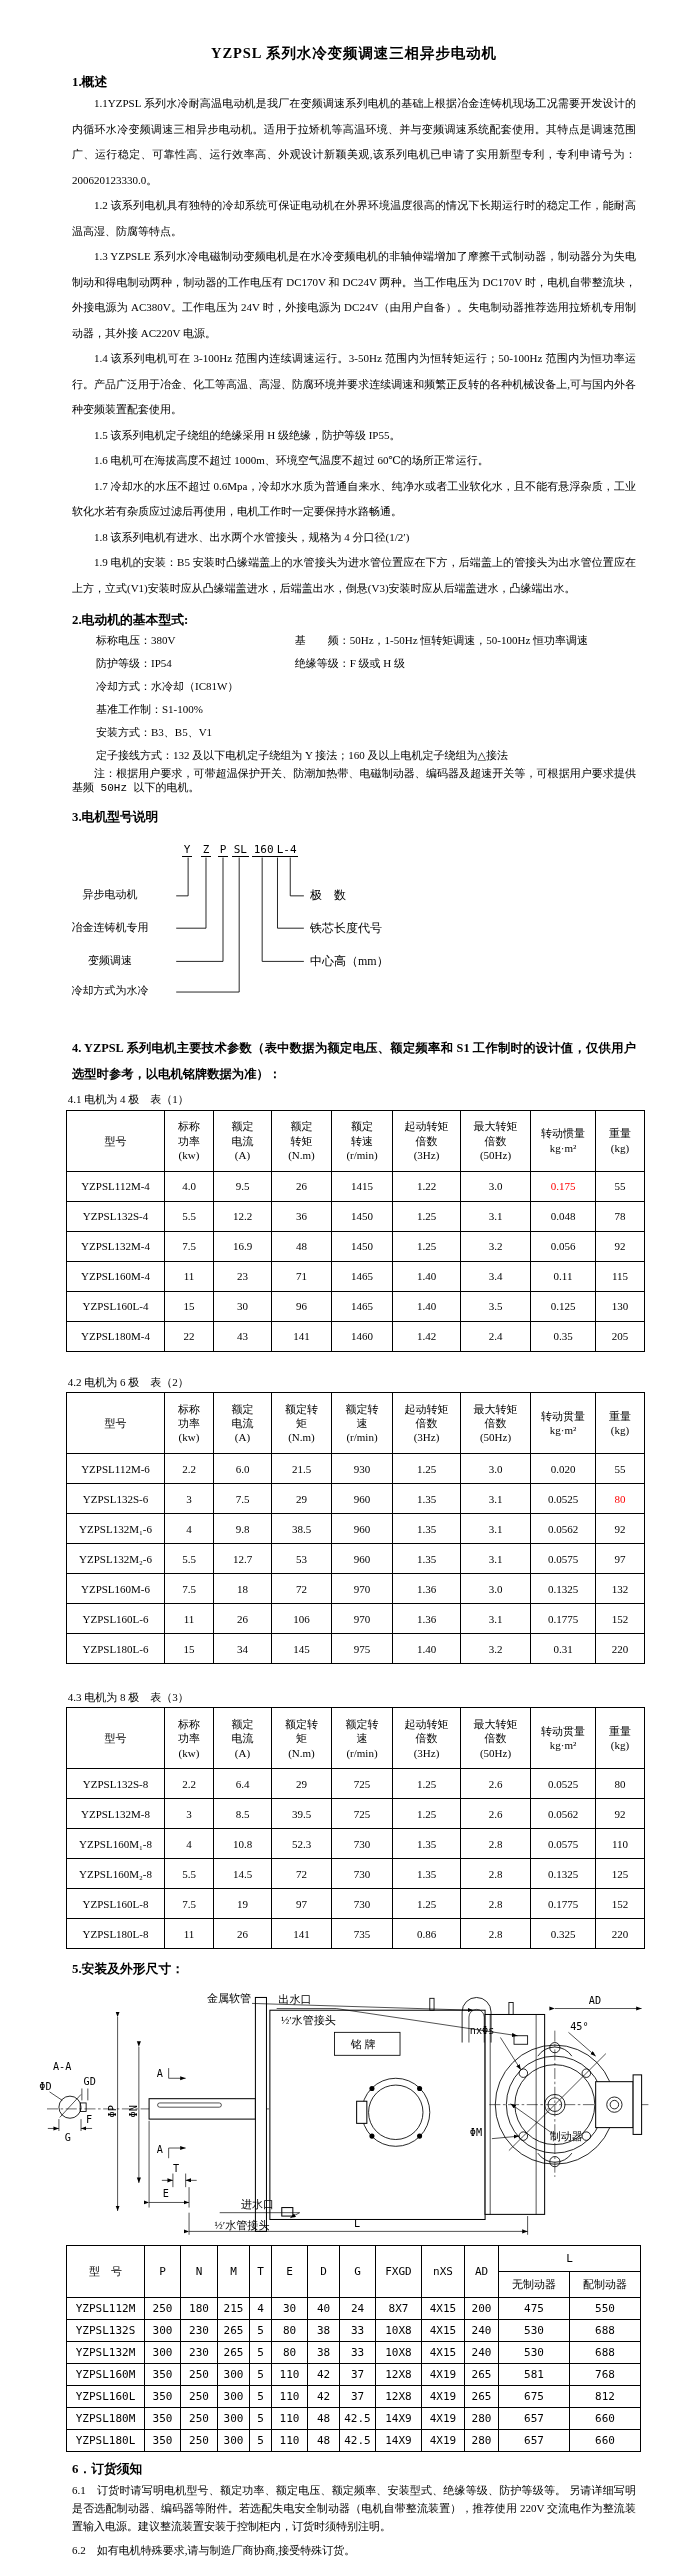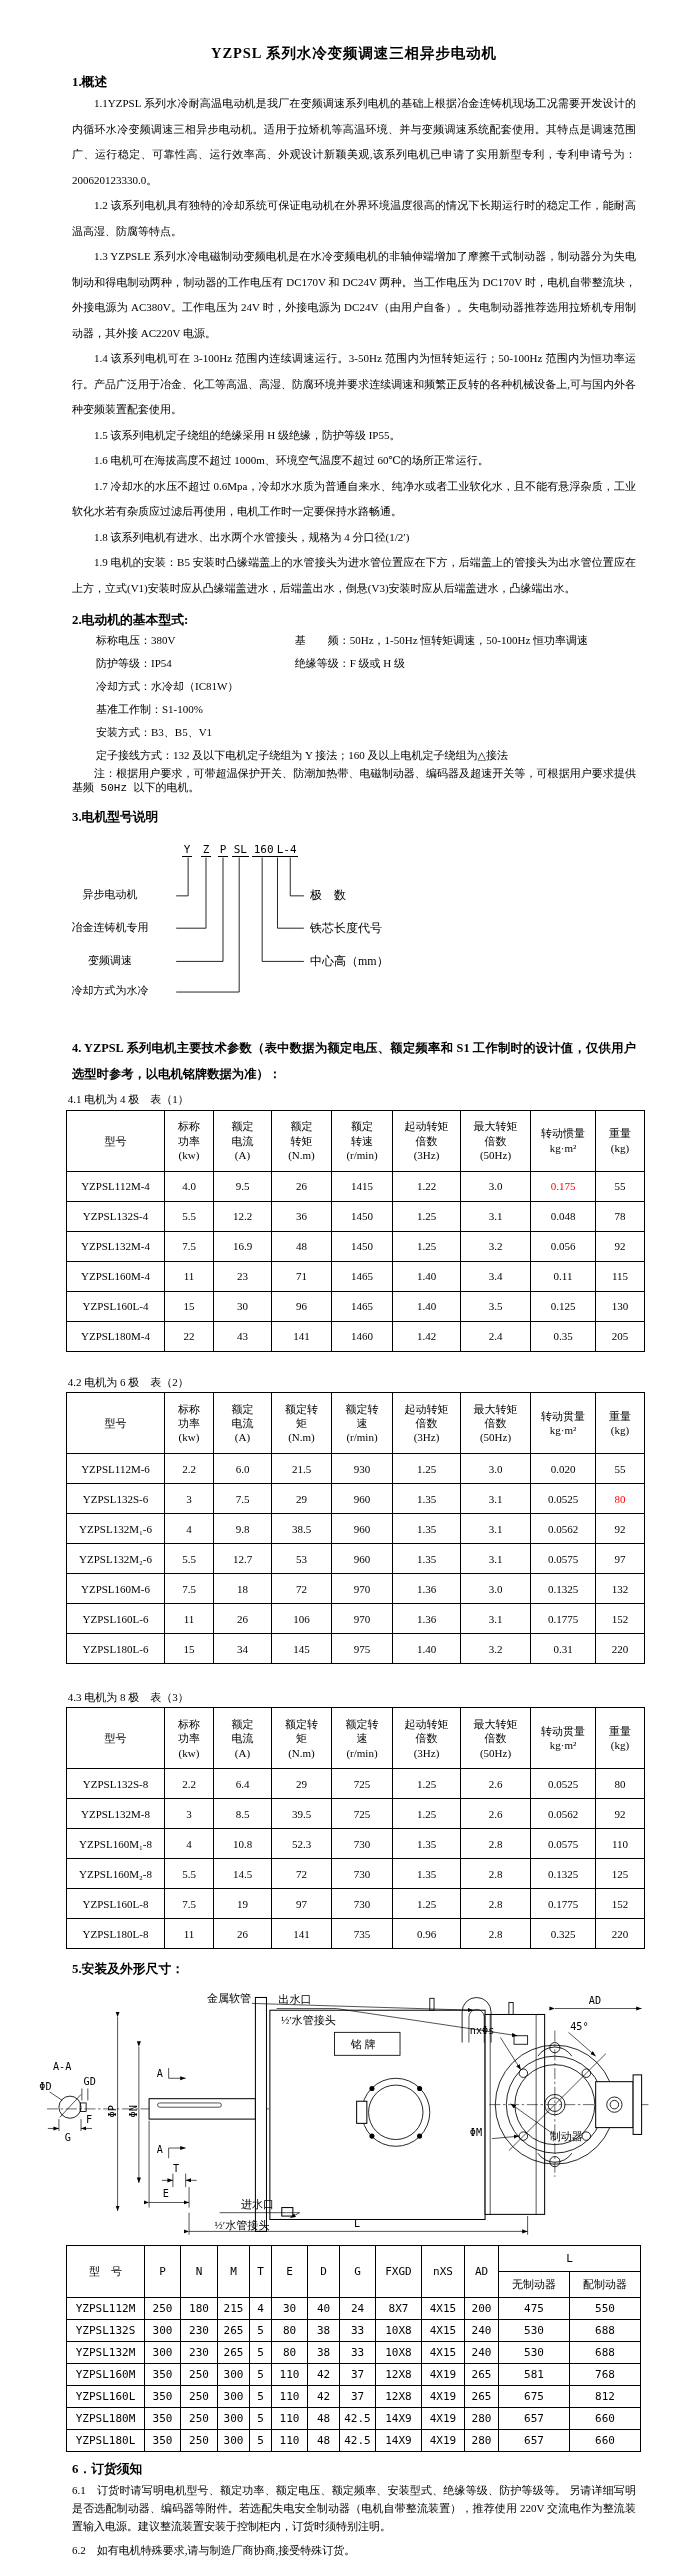--- a/index.html
+++ b/index.html
@@ -448,7 +448,7 @@
             <td>26</td>
             <td>141</td>
             <td>735</td>
-            <td>0.96</td>
+            <td>0.86</td>
             <td>2.8</td>
             <td>0.325</td>
             <td>220</td>

